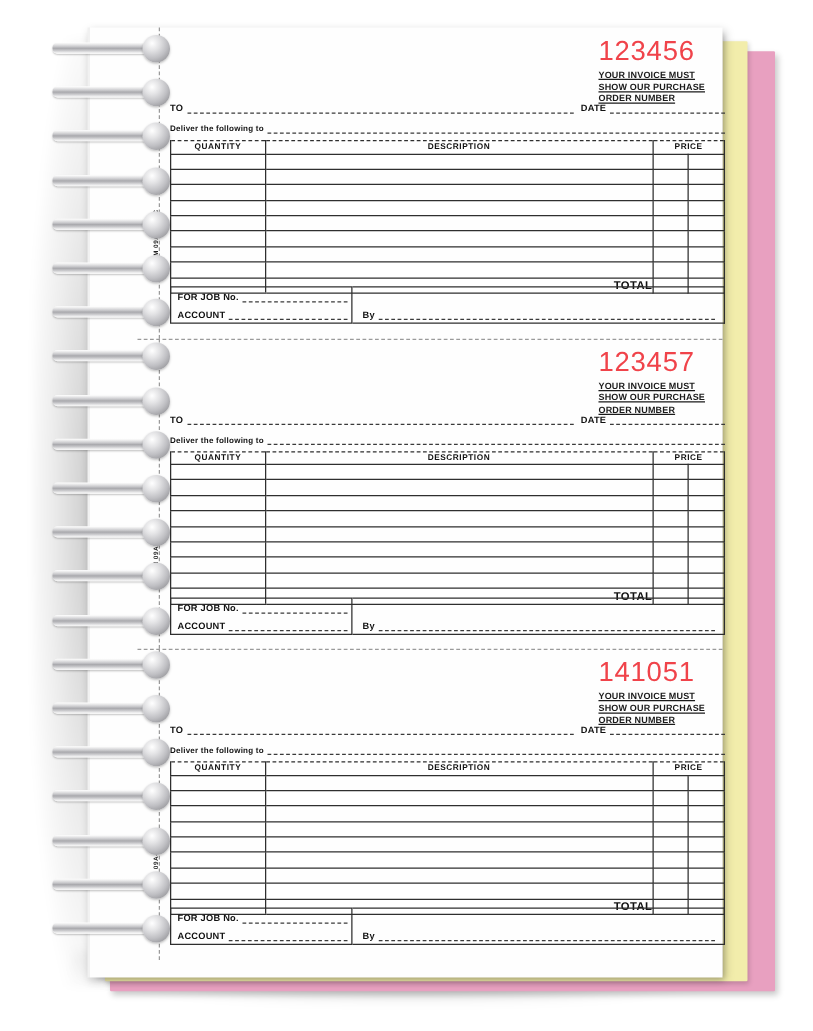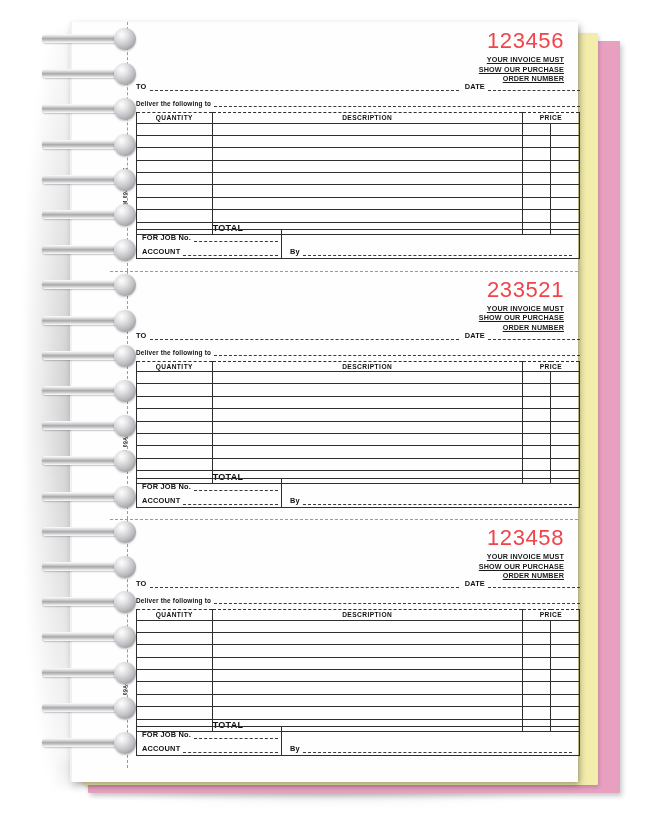--- a/index.html
+++ b/index.html
@@ -95,7 +95,6 @@
 
   .inv-head {
     position: absolute; right: 14px; top: 8px;
-    text-align: right;
   }
   .inv-number {
     font-size: 22px; font-weight: 400;

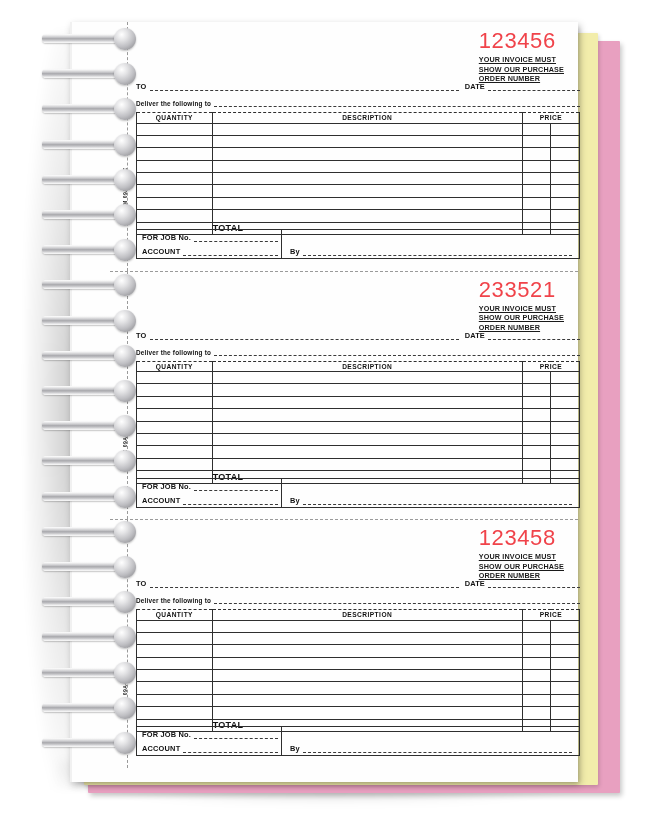--- a/index.html
+++ b/index.html
@@ -146,7 +146,7 @@
   .c-price { width: 53px; }
   .c-cents { width: 34px; }
   .total-cell {
-    padding-right: 5px;
+    text-align: right; padding-right: 5px;
     font-size: 9px; font-weight: bold; letter-spacing: 0.3px;
   }
 

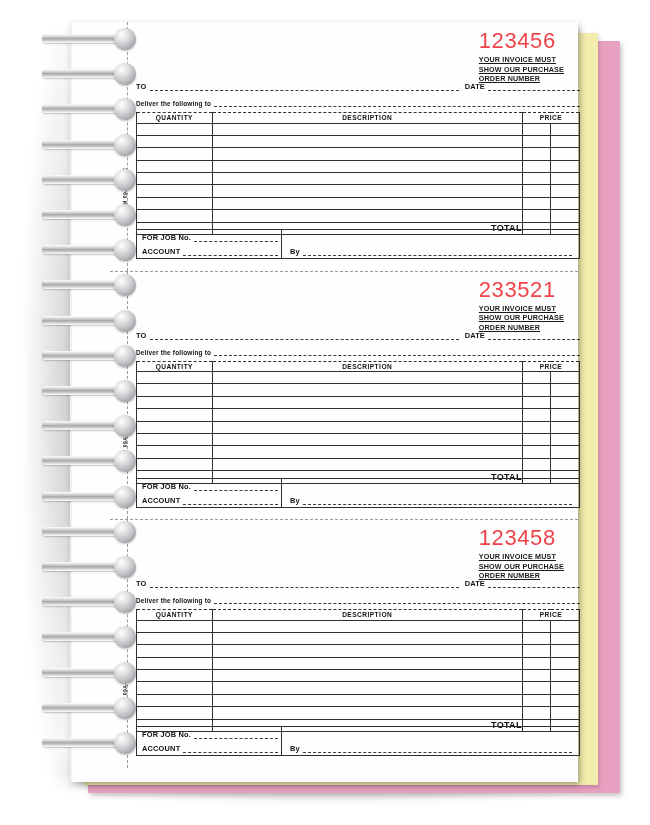--- a/index.html
+++ b/index.html
@@ -313,7 +313,7 @@
       <div class="perf-v"></div>
 
       <div class="inv-head">
-        <div class="inv-number">233521</div>
+        <div class="inv-number">123457</div>
         <div class="inv-notice">
           <div>YOUR INVOICE MUST</div>
           <div>SHOW OUR PURCHASE</div>

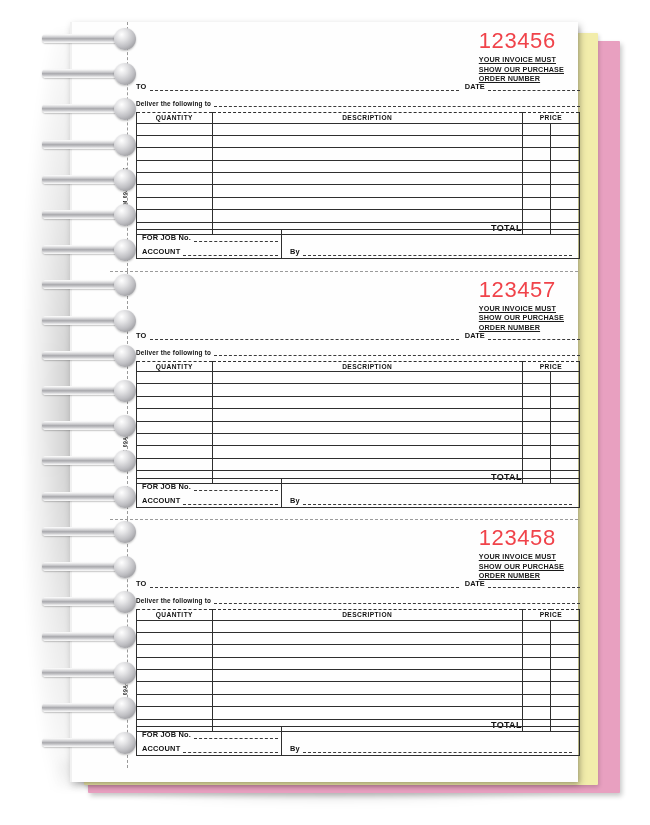--- a/index.html
+++ b/index.html
@@ -425,7 +425,7 @@
       <div class="perf-v"></div>
 
       <div class="inv-head">
-        <div class="inv-number">123458</div>
+        <div class="inv-number">141051</div>
         <div class="inv-notice">
           <div>YOUR INVOICE MUST</div>
           <div>SHOW OUR PURCHASE</div>

